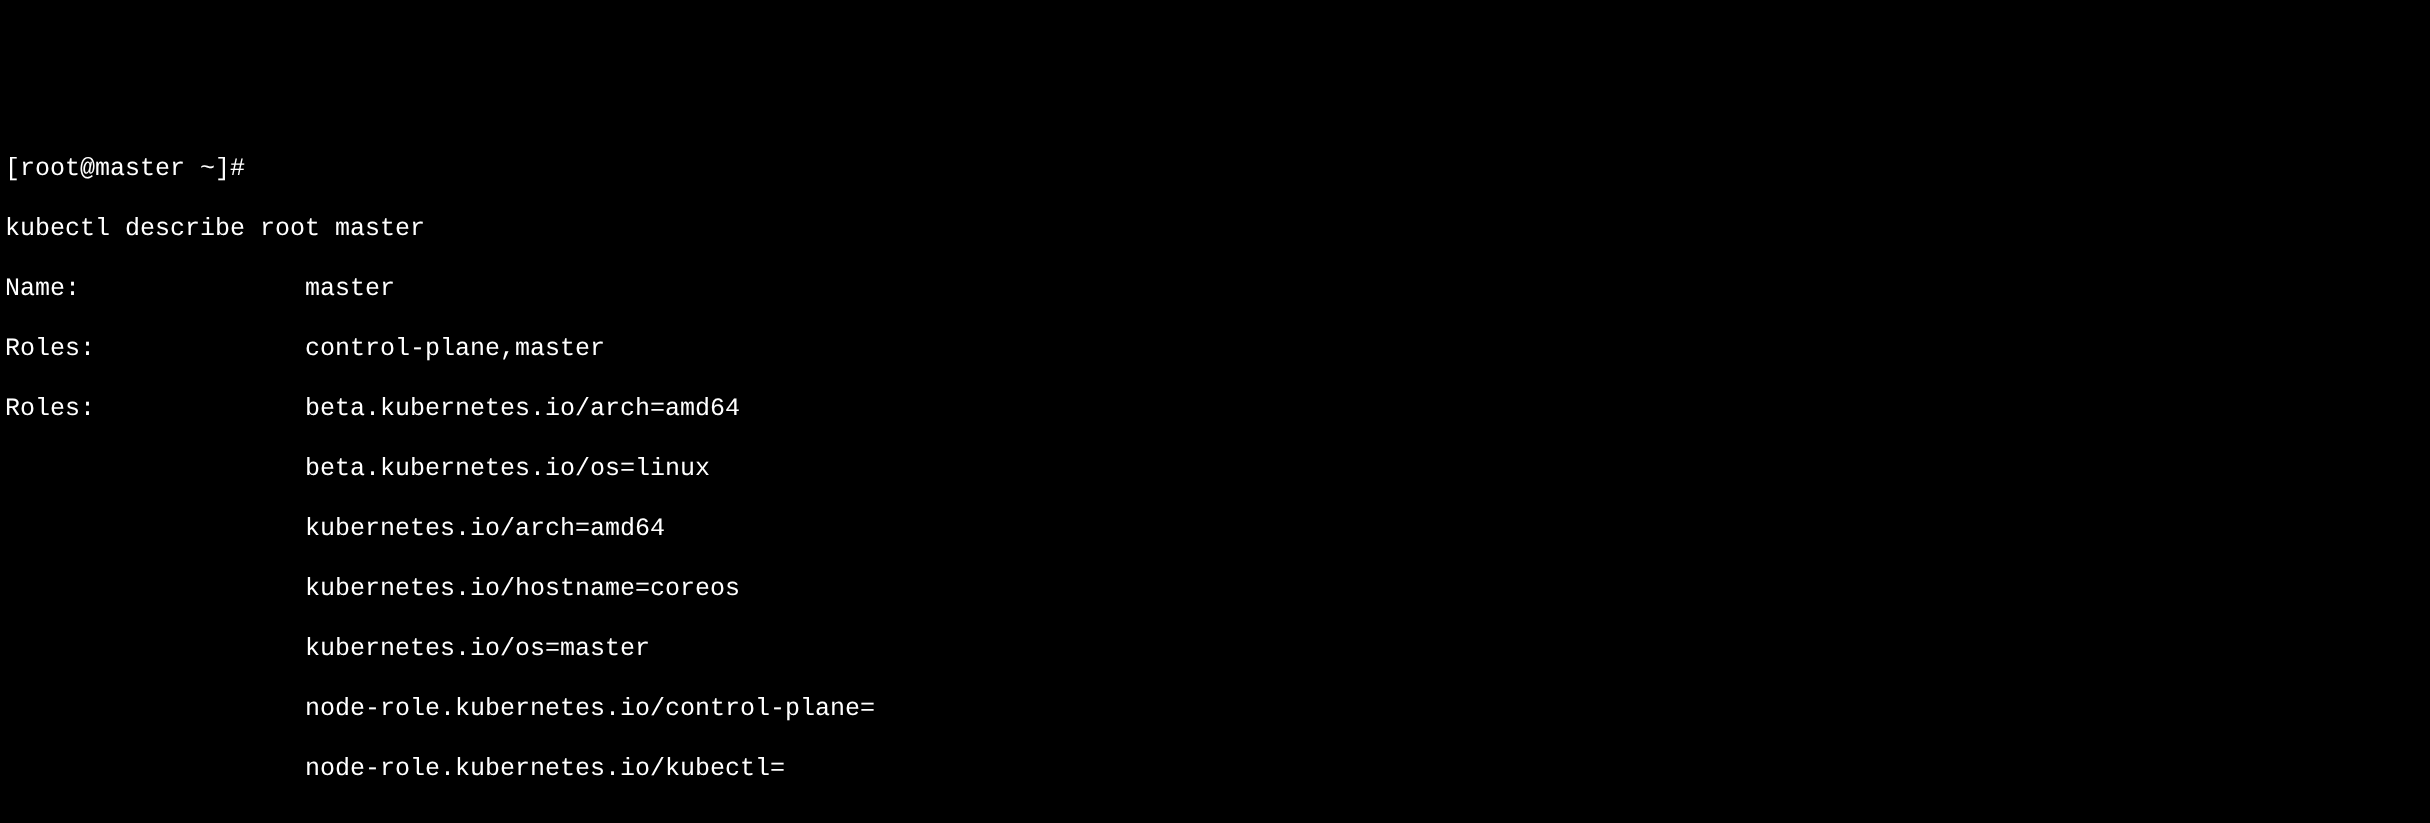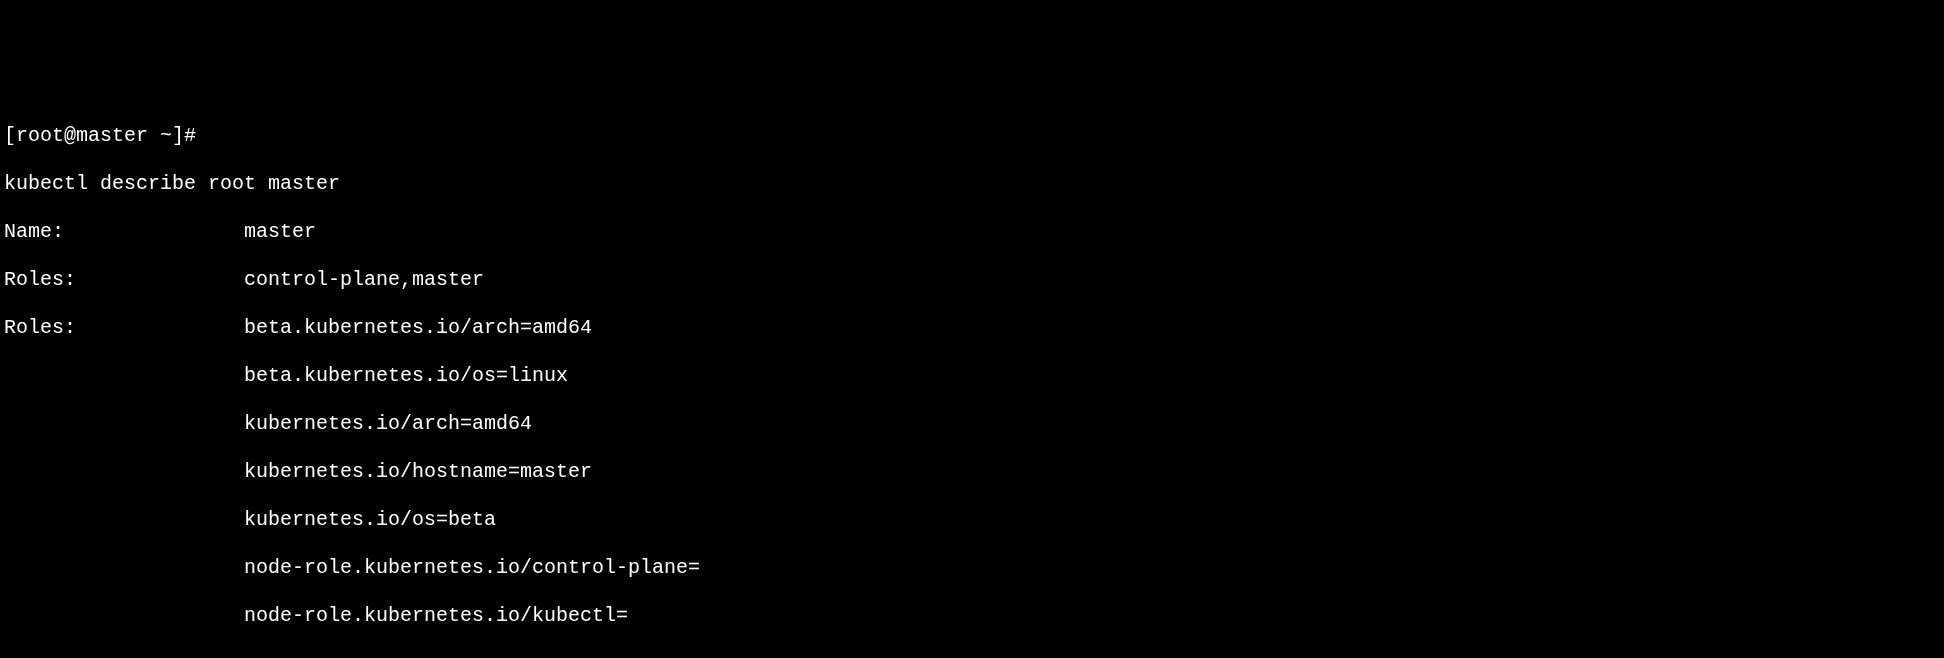--- a/index.html
+++ b/index.html
@@ -57,7 +57,7 @@
 <div class="line"><span class="label">Roles:</span><span class="value">beta.kubernetes.io/arch=amd64</span></div>
 <div class="line"><span class="indent"></span><span class="value">beta.kubernetes.io/os=linux</span></div>
 <div class="line"><span class="indent"></span><span class="value">kubernetes.io/arch=amd64</span></div>
-<div class="line"><span class="indent"></span><span class="value">kubernetes.io/hostname=master</span></div>
+<div class="line"><span class="indent"></span><span class="value">kubernetes.io/hostname=coreos</span></div>
 <div class="line"><span class="indent"></span><span class="value">kubernetes.io/os=beta</span></div>
 <div class="line"><span class="indent"></span><span class="value">node-role.kubernetes.io/control-plane=</span></div>
 <div class="line"><span class="indent"></span><span class="value">node-role.kubernetes.io/kubectl=</span></div>

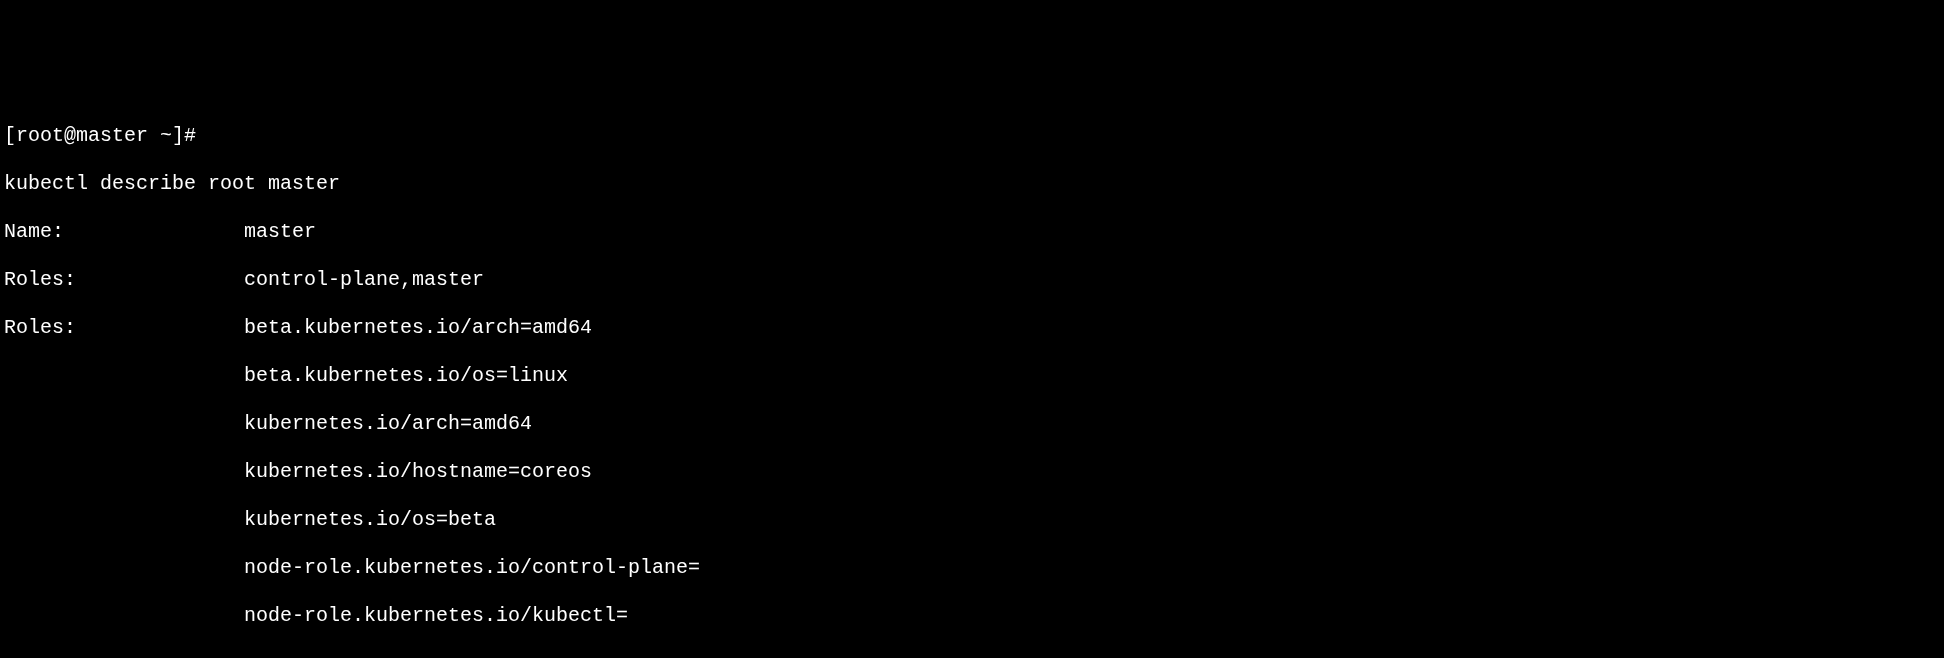--- a/index.html
+++ b/index.html
@@ -58,7 +58,7 @@
 <div class="line"><span class="indent"></span><span class="value">beta.kubernetes.io/os=linux</span></div>
 <div class="line"><span class="indent"></span><span class="value">kubernetes.io/arch=amd64</span></div>
 <div class="line"><span class="indent"></span><span class="value">kubernetes.io/hostname=coreos</span></div>
-<div class="line"><span class="indent"></span><span class="value">kubernetes.io/os=beta</span></div>
+<div class="line"><span class="indent"></span><span class="value">kubernetes.io/os=master</span></div>
 <div class="line"><span class="indent"></span><span class="value">node-role.kubernetes.io/control-plane=</span></div>
 <div class="line"><span class="indent"></span><span class="value">node-role.kubernetes.io/kubectl=</span></div>
 <div class="line"><span class="indent"></span></div>

